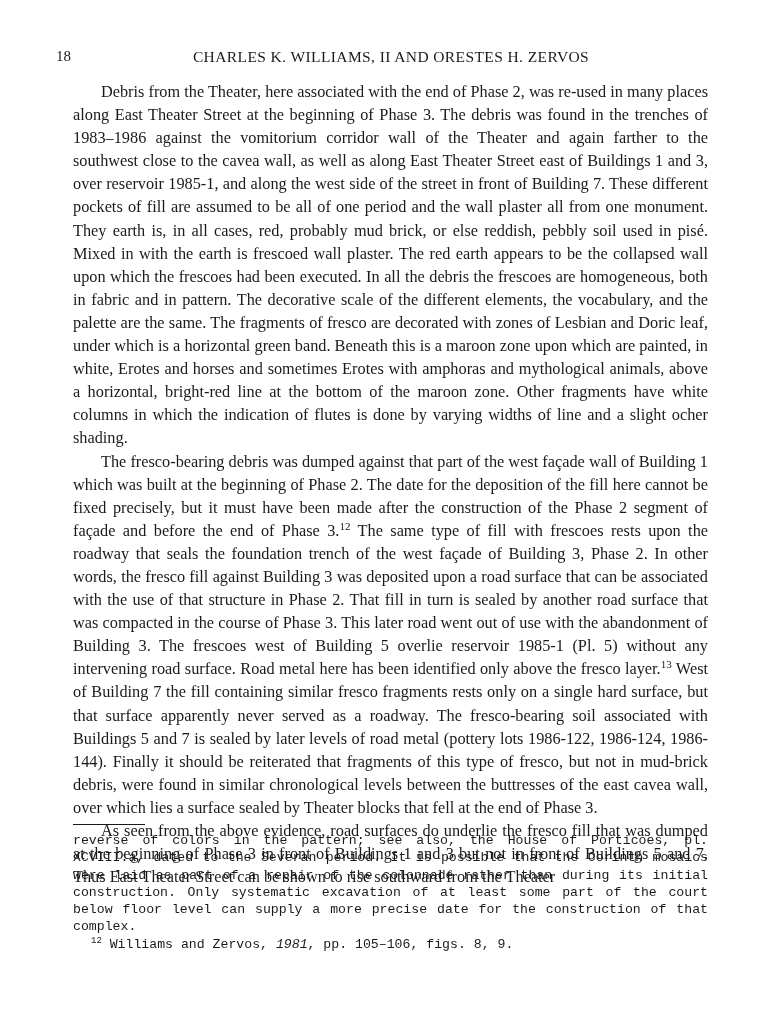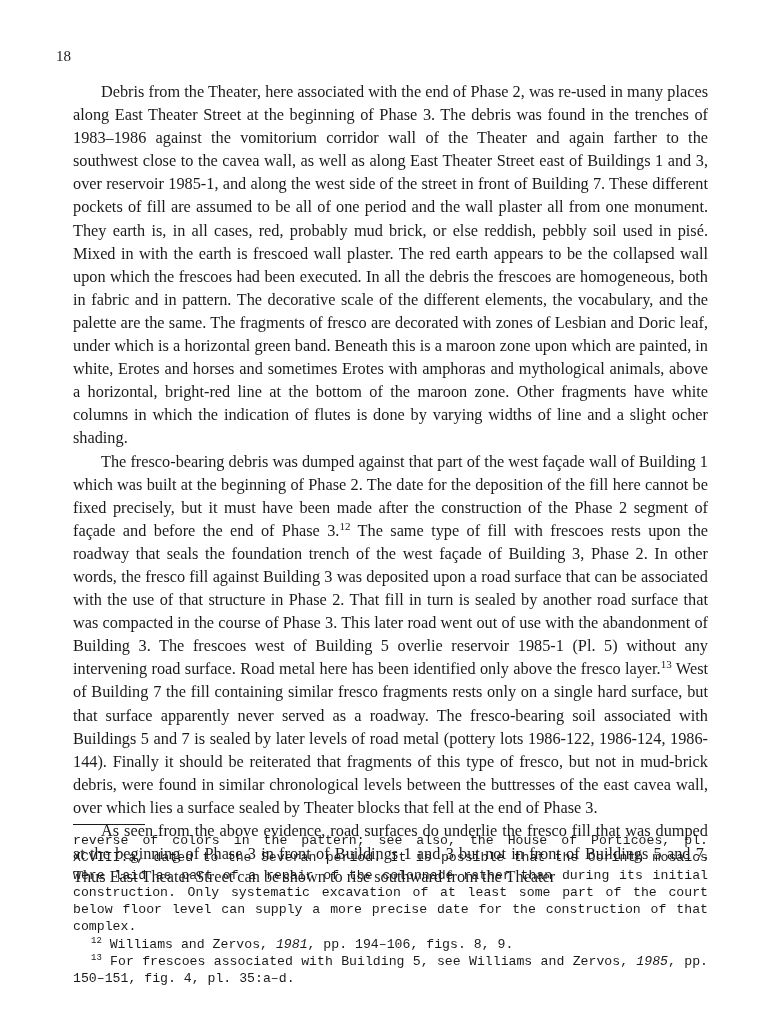--- a/index.html
+++ b/index.html
@@ -89,6 +89,7 @@
 
   <div class="header">
     <div class="folio">18</div>
+    <div class="running-title">CHARLES K. WILLIAMS, II AND ORESTES H. ZERVOS</div>
   </div>
 
   <div class="body">

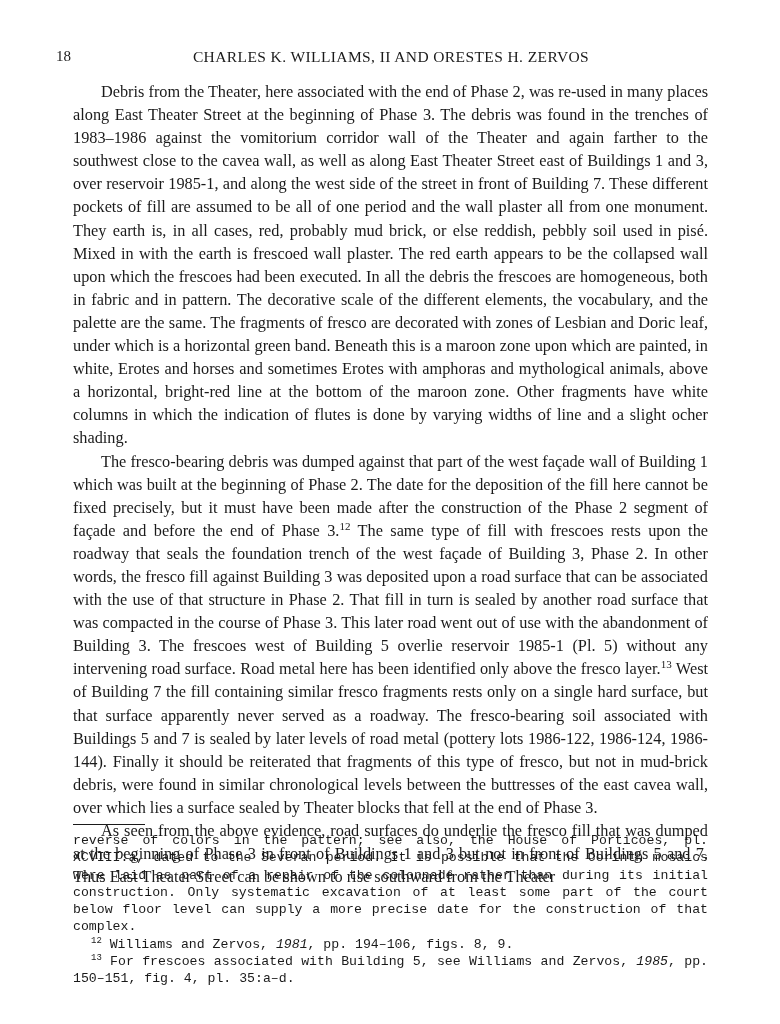--- a/index.html
+++ b/index.html
@@ -101,7 +101,7 @@
   <div class="footnotes">
     <div class="fn-rule"></div>
     <p>reverse of colors in the pattern; see also, the House of Porticoes, pl. XCVIII:a, dated to the Severan period. It is possible that the Corinth mosaics were laid as part of a repair of the colonnade rather than during its initial construction. Only systematic excavation of at least some part of the court below floor level can supply a more precise date for the construction of that complex.</p>
-    <p class="indented"><sup>12</sup> <span>Williams and Zervos, </span><span class="it">1981</span><span>, pp. 194–106, figs. 8, 9.</span></p>
+    <p class="indented"><sup>12</sup> <span>Williams and Zervos, </span><span class="it">1981</span><span>, pp. 105–106, figs. 8, 9.</span></p>
     <p class="indented"><sup>13</sup> <span>For frescoes associated with Building 5, see Williams and Zervos, </span><span class="it">1985</span><span>, pp. 150–151, fig. 4, pl. 35:a–d.</span></p>
   </div>
 

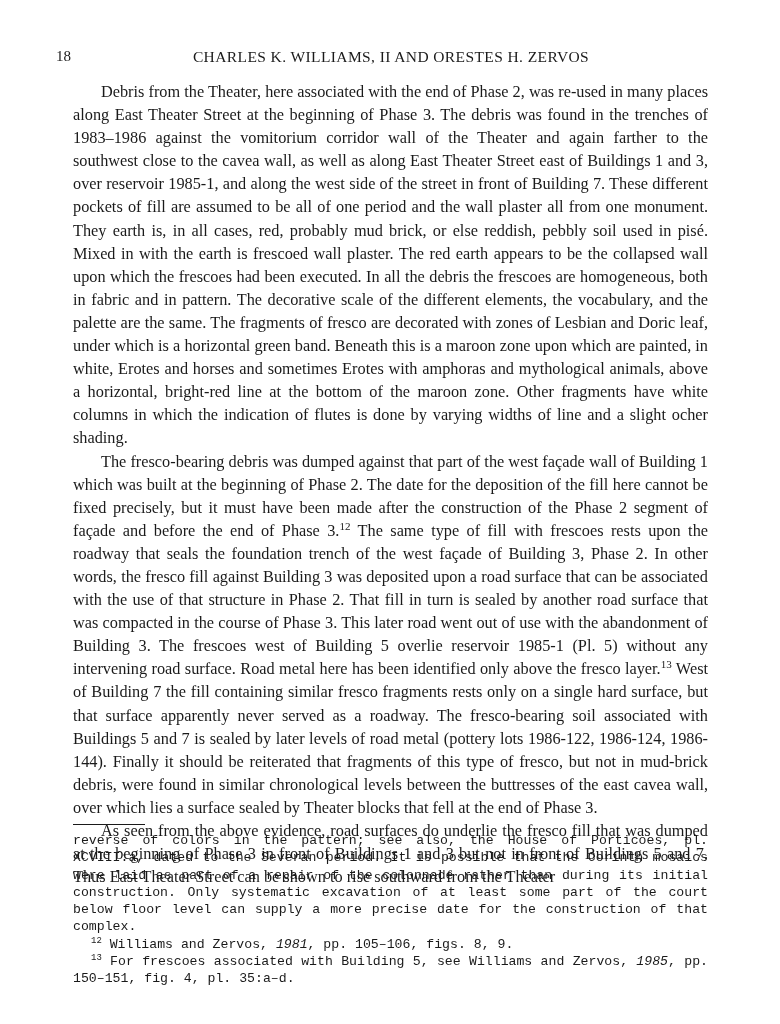--- a/index.html
+++ b/index.html
@@ -102,7 +102,6 @@
     <div class="fn-rule"></div>
     <p>reverse of colors in the pattern; see also, the House of Porticoes, pl. XCVIII:a, dated to the Severan period. It is possible that the Corinth mosaics were laid as part of a repair of the colonnade rather than during its initial construction. Only systematic excavation of at least some part of the court below floor level can supply a more precise date for the construction of that complex.</p>
     <p class="indented"><sup>12</sup> <span>Williams and Zervos, </span><span class="it">1981</span><span>, pp. 105–106, figs. 8, 9.</span></p>
-    <p class="indented"><sup>13</sup> <span>For frescoes associated with Building 5, see Williams and Zervos, </span><span class="it">1985</span><span>, pp. 150–151, fig. 4, pl. 35:a–d.</span></p>
   </div>
 
 </div>

